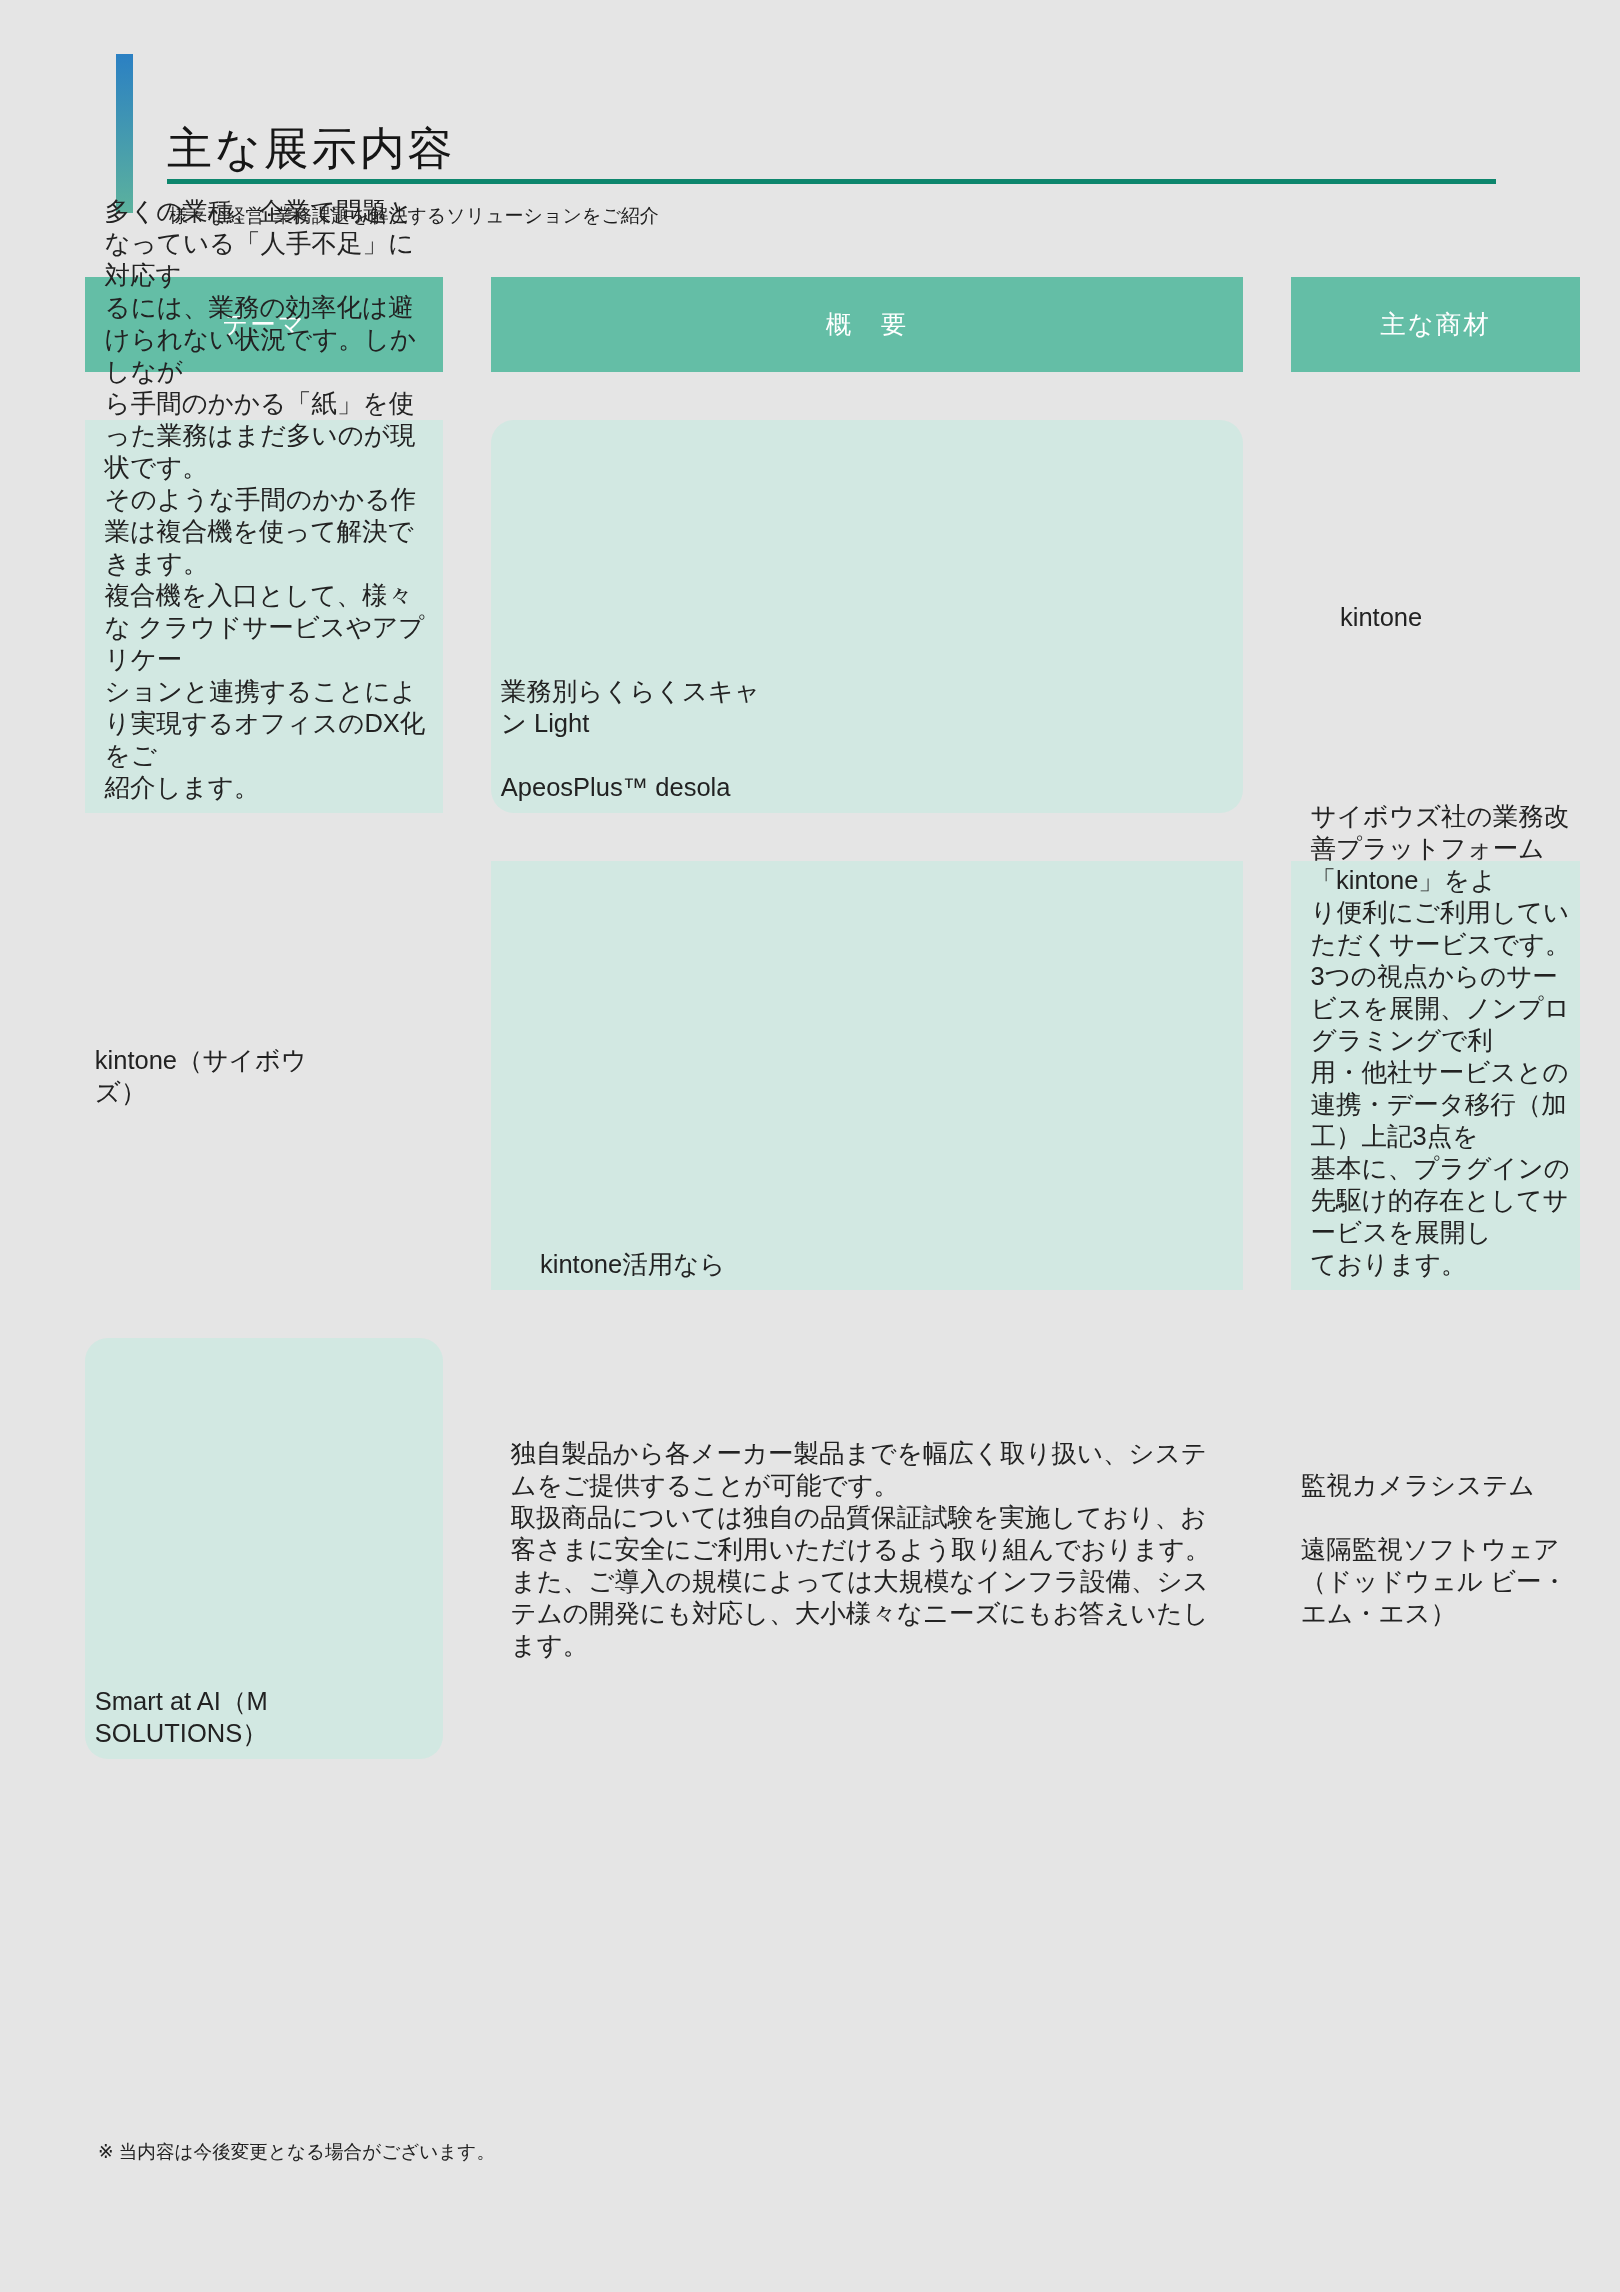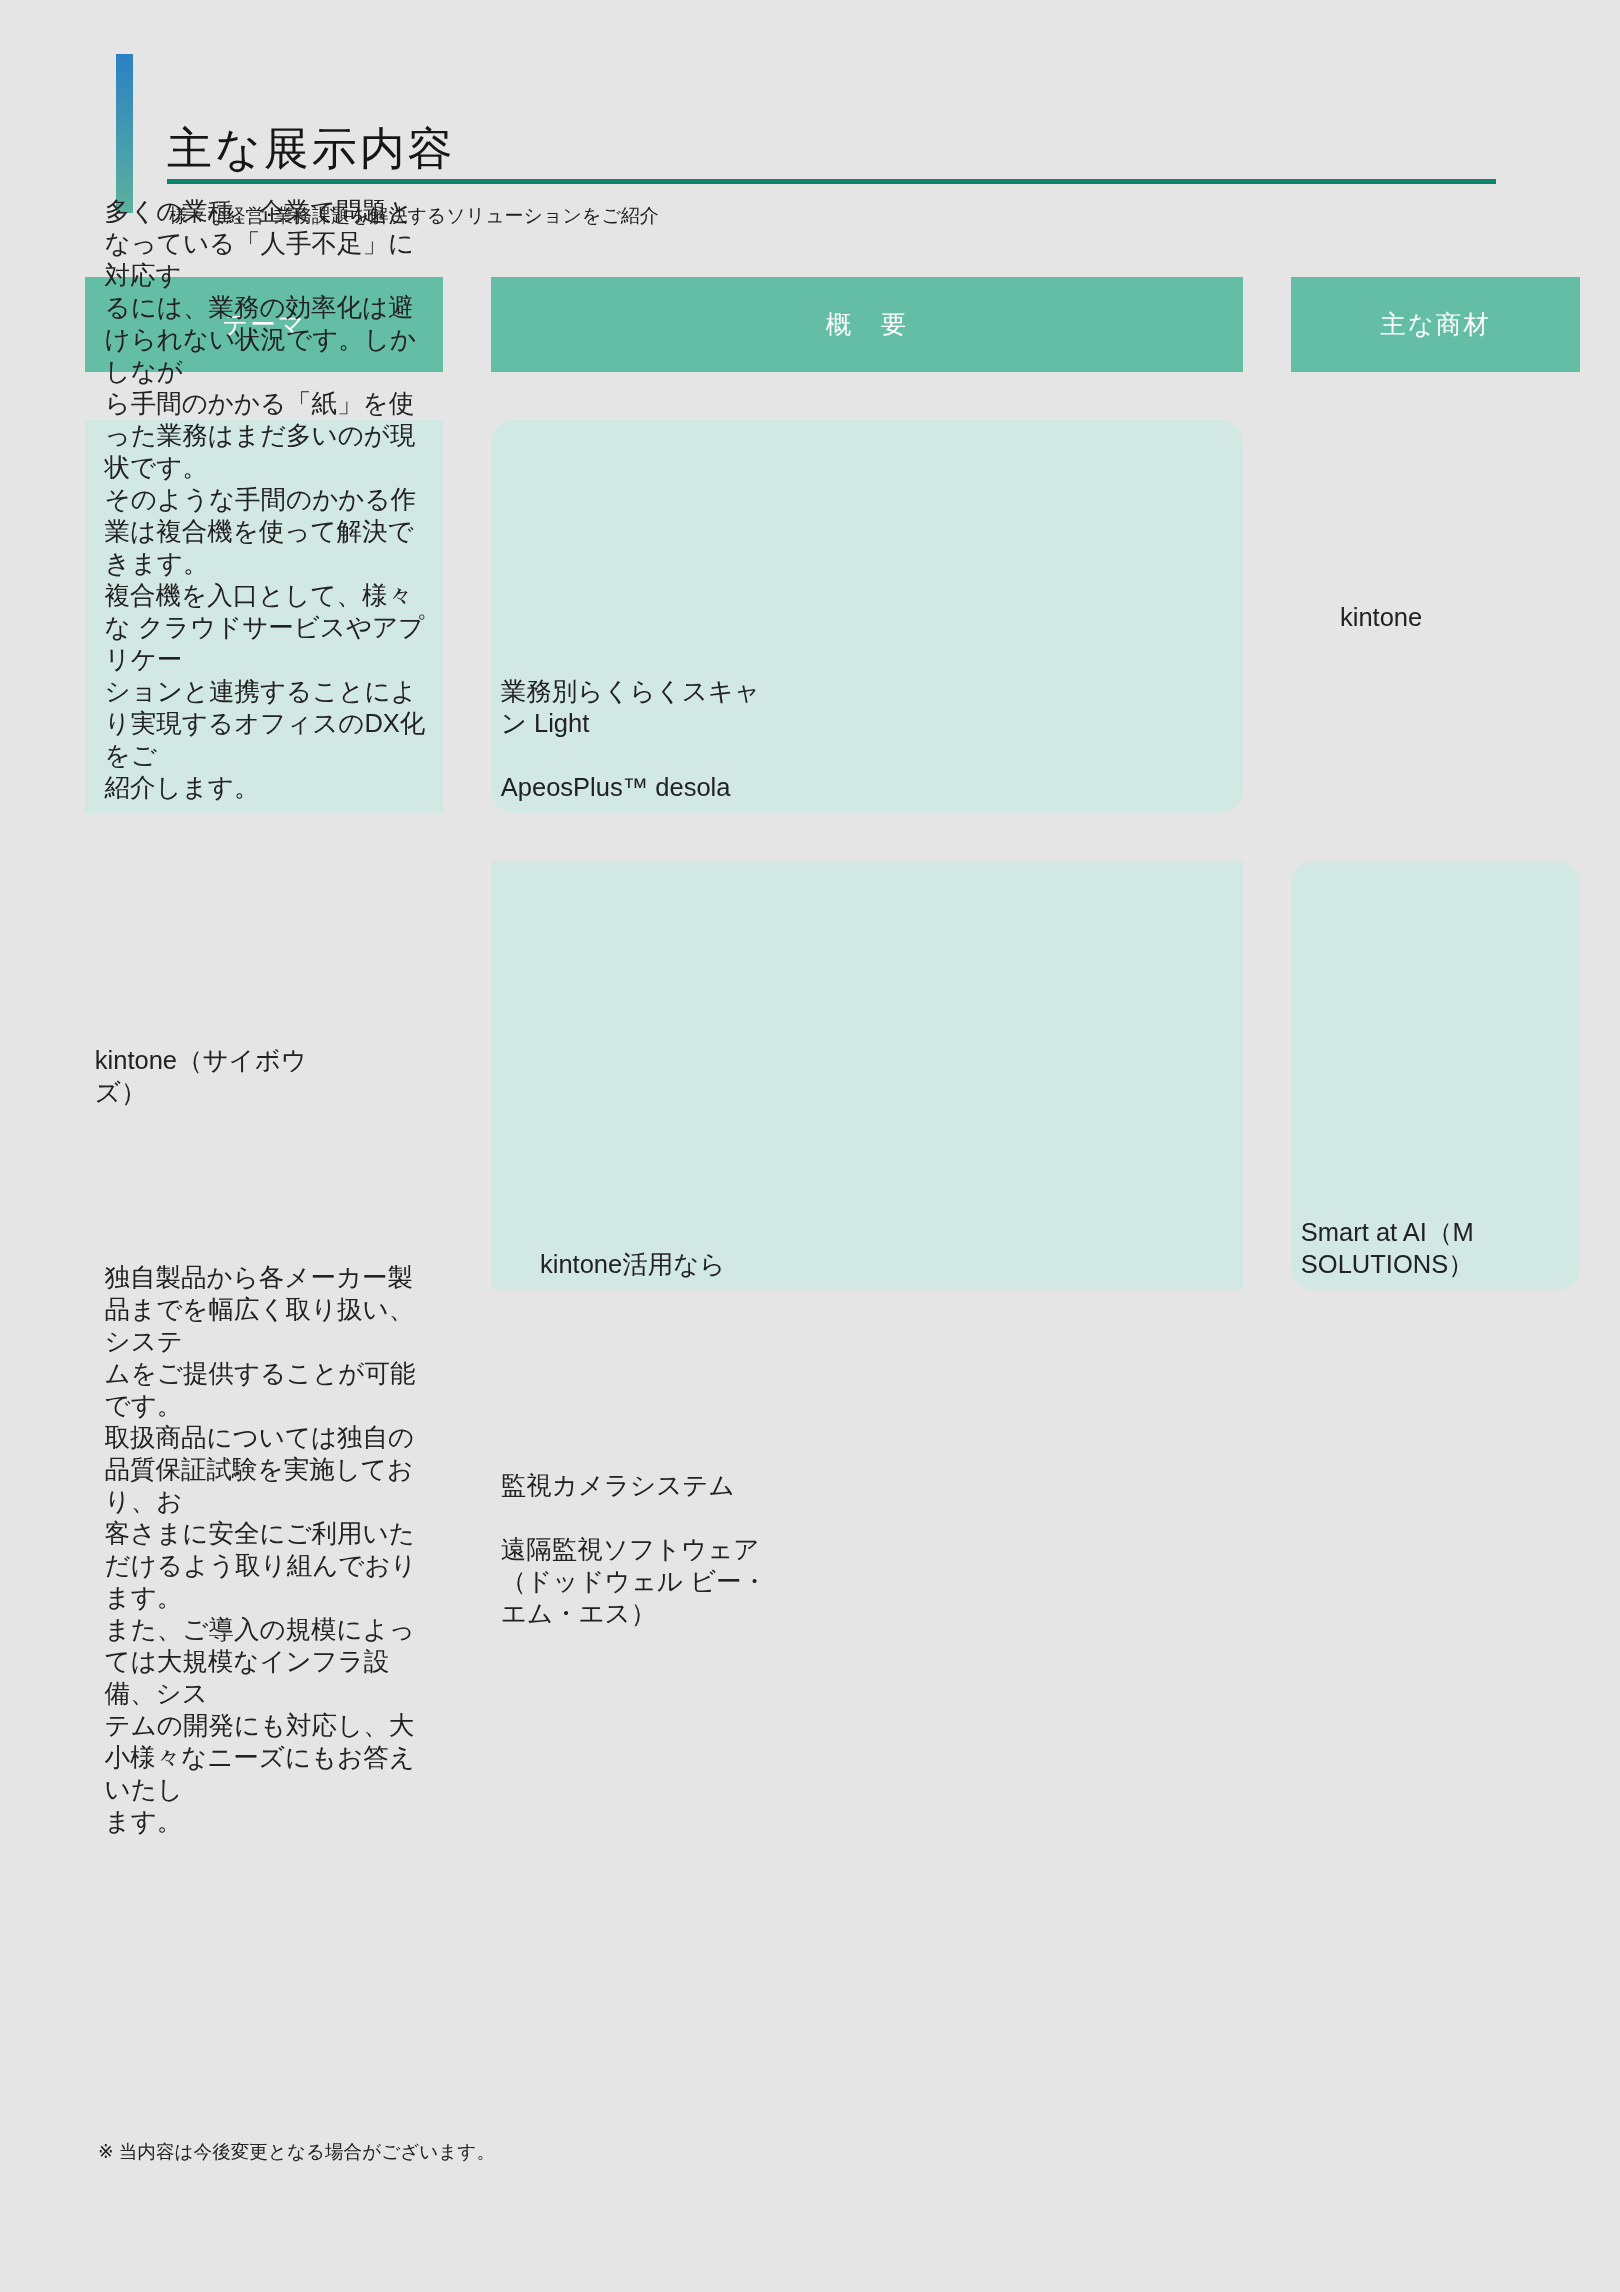--- a/index.html
+++ b/index.html
@@ -136,6 +136,14 @@
     <div class="cell cell-theme tinted">
       <div class="txt">kintone活用なら</div>
     </div>
+    <div class="cell cell-overview tinted">
+      <div class="txt">サイボウズ社の業務改善プラットフォーム「kintone」をよ
+り便利にご利用していただくサービスです。
+3つの視点からのサービスを展開、ノンプログラミングで利
+用・他社サービスとの連携・データ移行（加工）上記3点を
+基本に、プラグインの先駆け的存在としてサービスを展開し
+ております。</div>
+    </div>
     <div class="cell cell-products tinted">
       <div class="txt">Smart at AI（M
 SOLUTIONS）</div>

